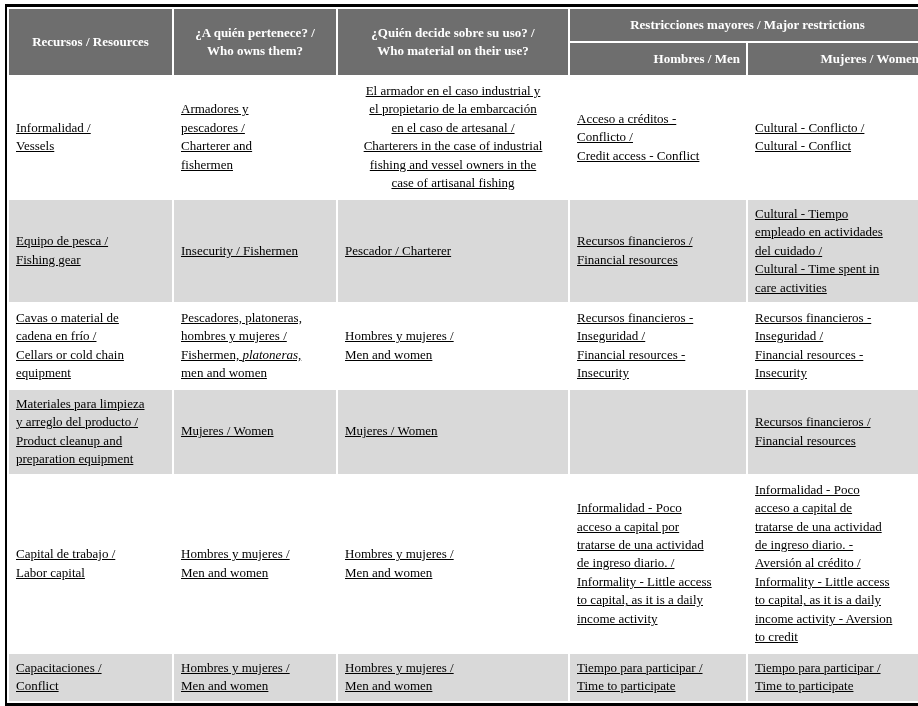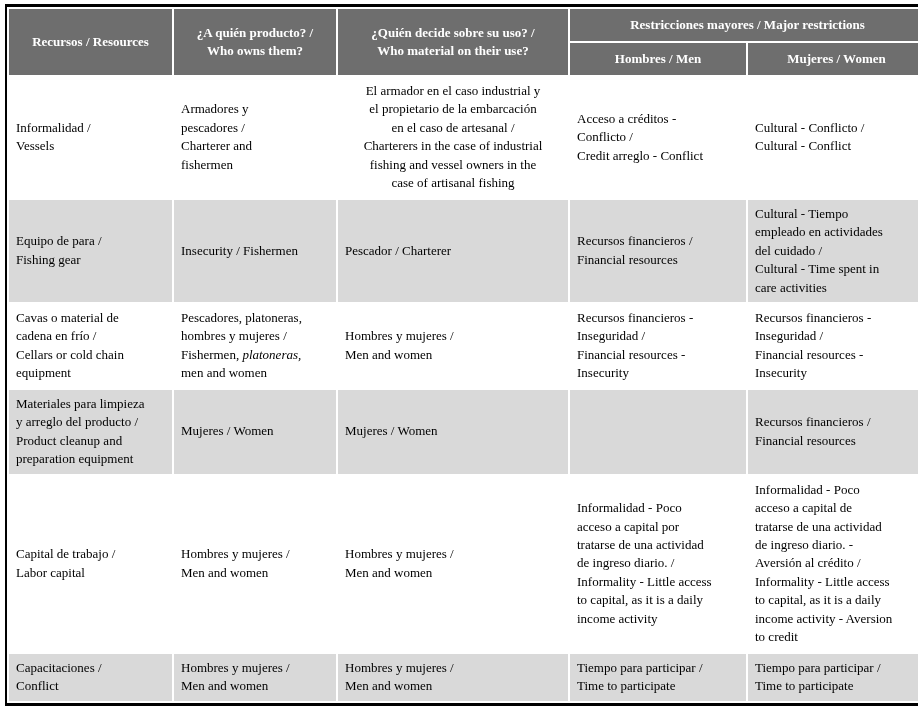--- a/index.html
+++ b/index.html
@@ -73,7 +73,7 @@
     <thead>
       <tr class="h1">
         <th rowspan="2">Recursos / Resources</th>
-        <th rowspan="2">¿A quién producto? /
+        <th rowspan="2">¿A quién pertenece? /
 Who owns them?</th>
         <th rowspan="2">¿Quién decide sobre su uso? /
 Who material on their use?</th>

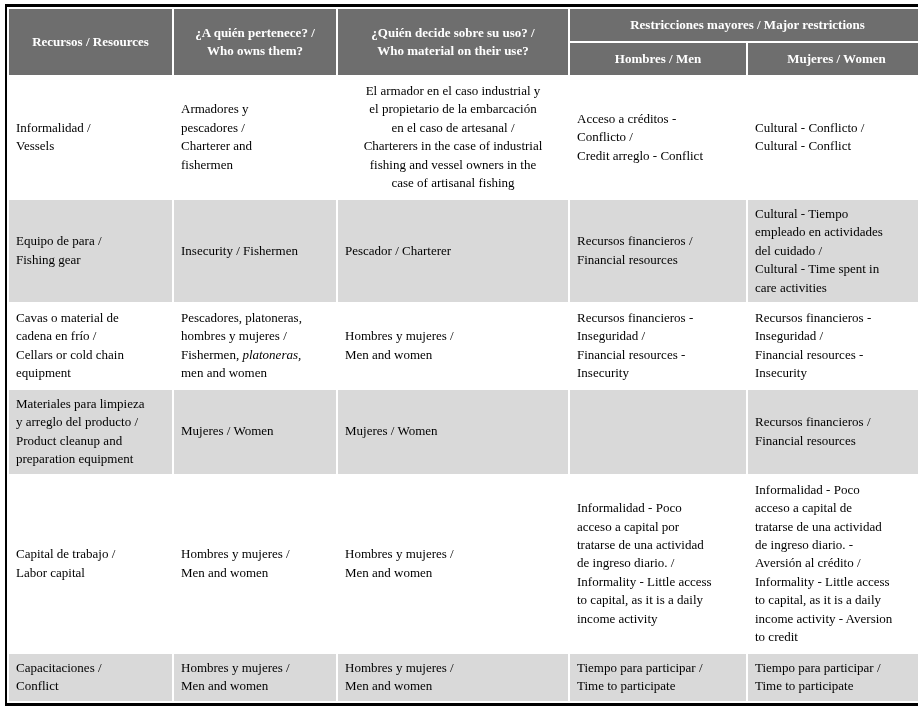--- a/index.html
+++ b/index.html
@@ -44,7 +44,7 @@
     white-space: pre-line;
   }
   thead tr.h1 th { height: 26px; }
-  thead tr.h2 th { height: 26px; }
+  thead tr.h2 th { height: 26px; text-align: right; }
   td {
     font-size: 13px;
     line-height: 1.42;

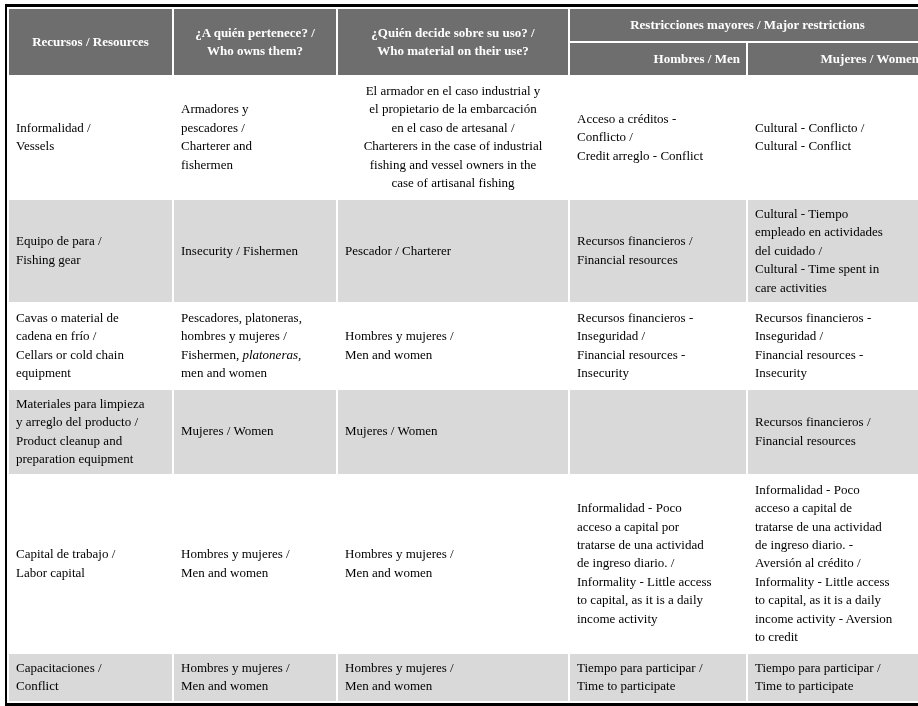--- a/index.html
+++ b/index.html
@@ -53,6 +53,7 @@
     padding: 5px 7px;
     white-space: pre-line;
     background: #ffffff;
+    text-decoration: underline;
   }
   tr.gray td { background: #d9d9d9; }
   td.center { text-align: center; }

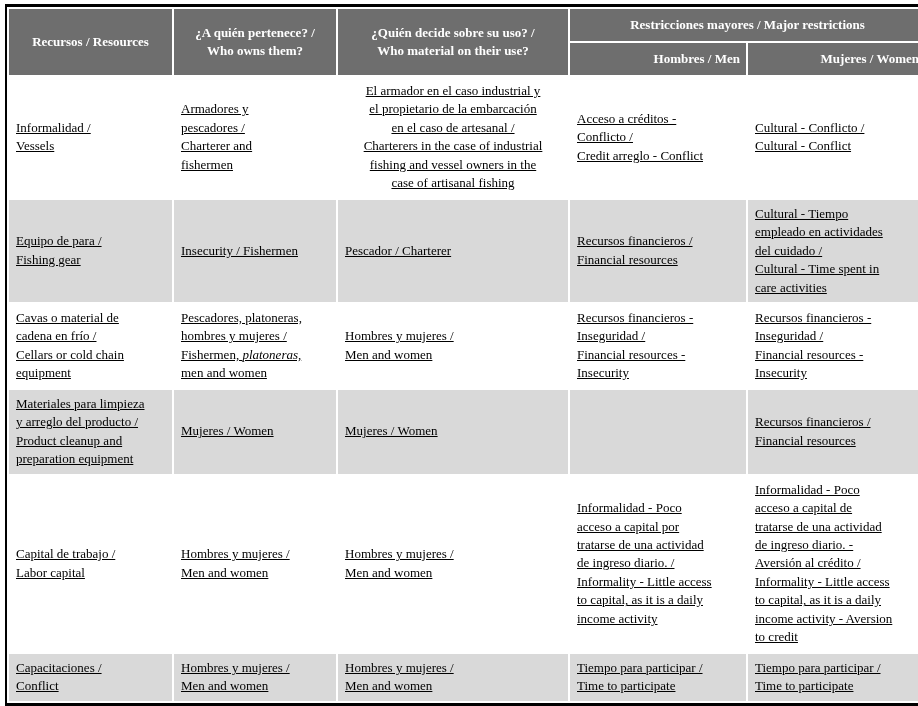--- a/index.html
+++ b/index.html
@@ -102,7 +102,7 @@
 case of artisanal fishing</td>
         <td>Acceso a créditos -
 Conflicto /
-Credit arreglo - Conflict</td>
+Credit access - Conflict</td>
         <td>Cultural - Conflicto /
 Cultural - Conflict</td>
       </tr>

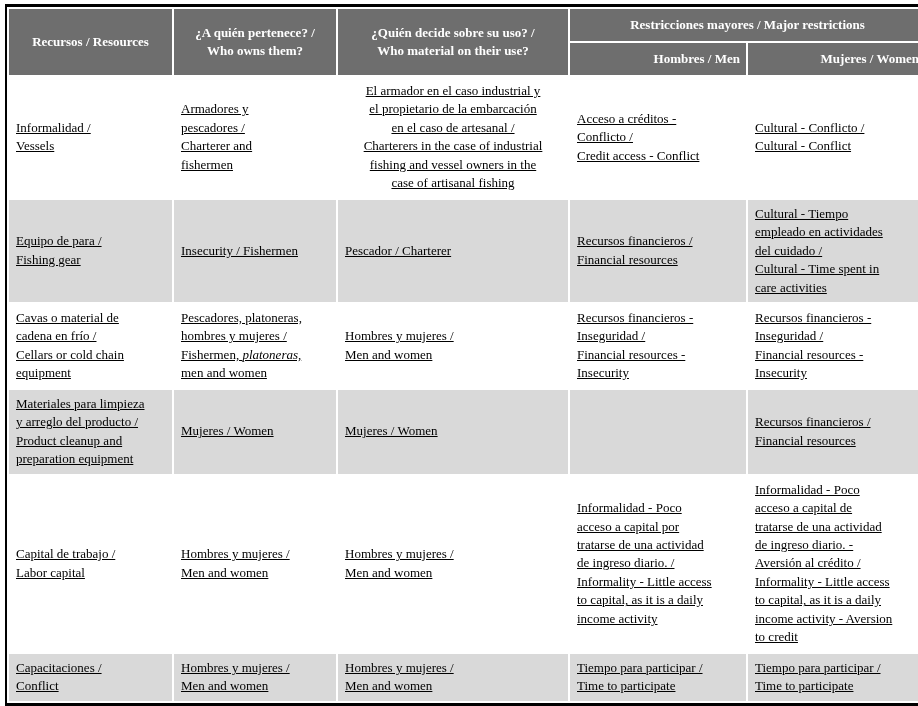--- a/index.html
+++ b/index.html
@@ -108,7 +108,7 @@
       </tr>
 
       <tr class="gray">
-        <td>Equipo de para /
+        <td>Equipo de pesca /
 Fishing gear</td>
         <td>Insecurity / Fishermen</td>
         <td>Pescador / Charterer</td>

